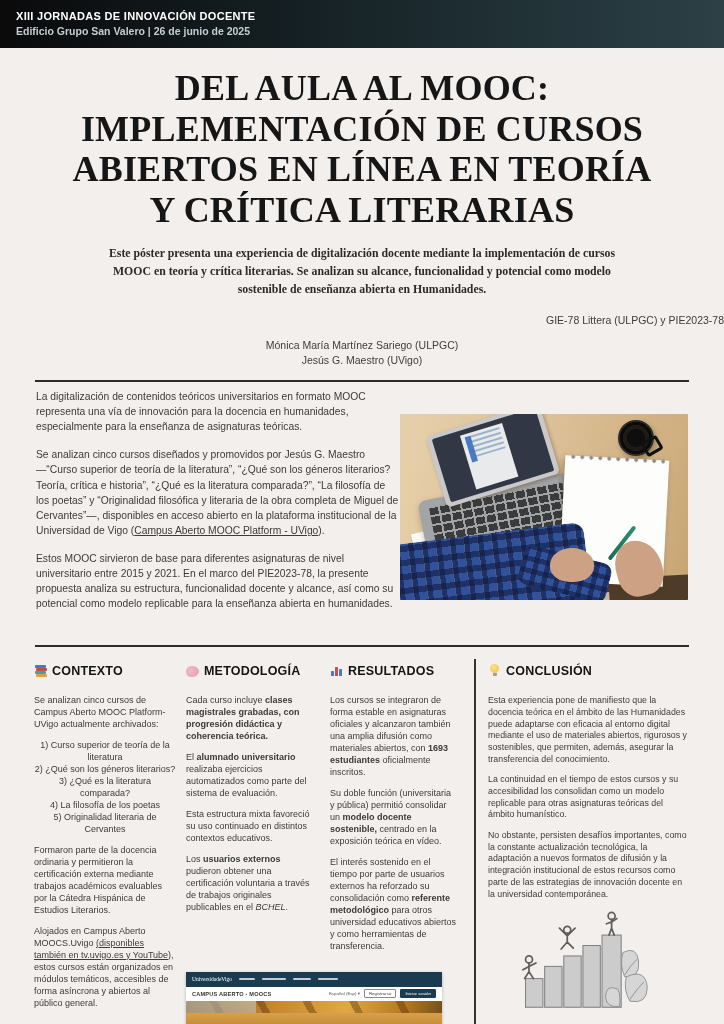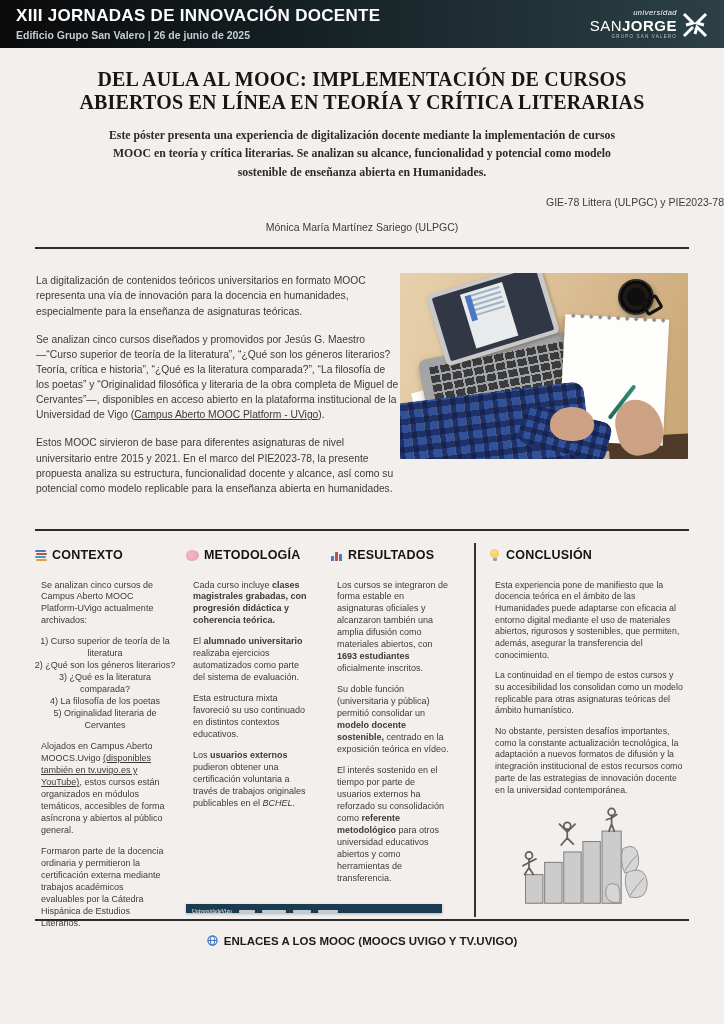--- a/index.html
+++ b/index.html
@@ -18,7 +18,7 @@
     padding:0 16px;box-sizing:border-box;
   }
   .tb-left{line-height:1.35;}
-  .tb-title{color:#fff;font-weight:bold;font-size:17px;letter-spacing:.3px;}
+  .tb-title{color:#fff;font-weight:bold;font-size:11px;letter-spacing:.3px;}
   .tb-sub{color:#c3ced1;font-size:10.5px;font-weight:bold;}
   .tb-logo{display:flex;align-items:center;gap:5px;color:#fff;}
   .logo-text{text-align:right;line-height:1;}

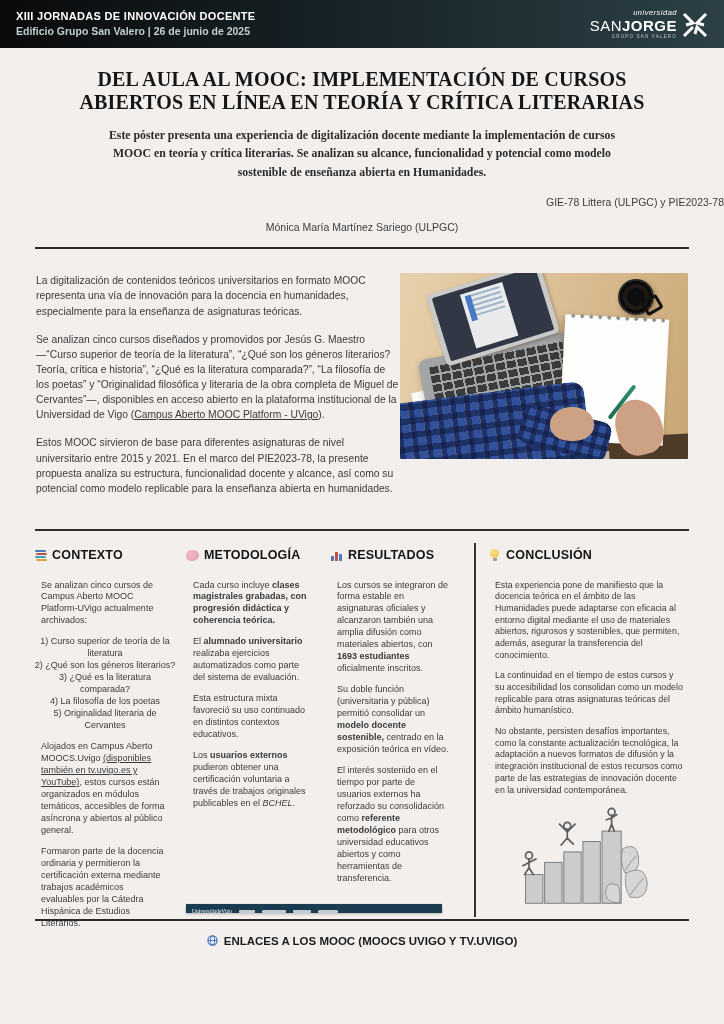--- a/index.html
+++ b/index.html
@@ -148,21 +148,6 @@
     <div class="tb-title">XIII JORNADAS DE INNOVACIÓN DOCENTE</div>
     <div class="tb-sub">Edificio Grupo San Valero | 26 de junio de 2025</div>
   </div>
-  <div class="tb-logo">
-    <div class="logo-text">
-      <span class="logo-top">universidad</span>
-      <span class="logo-main"><span class="thin">SAN</span><span class="bold">JORGE</span></span>
-      <span class="logo-bottom">GRUPO SAN VALERO</span>
-    </div>
-    <svg width="26" height="28" viewBox="0 0 26 28">
-      <g stroke="#ffffff" stroke-width="3" fill="none">
-        <path d="M2 4 L11 13 L4 15"></path>
-        <path d="M24 4 L15 13 L22 15"></path>
-        <path d="M2 26 L11 17"></path>
-        <path d="M24 26 L15 17 L13 24"></path>
-      </g>
-    </svg>
-  </div>
 </div>
 
 <div class="poster-title">DEL AULA AL MOOC: IMPLEMENTACIÓN DE CURSOS ABIERTOS EN LÍNEA EN TEORÍA Y CRÍTICA LITERARIAS</div>

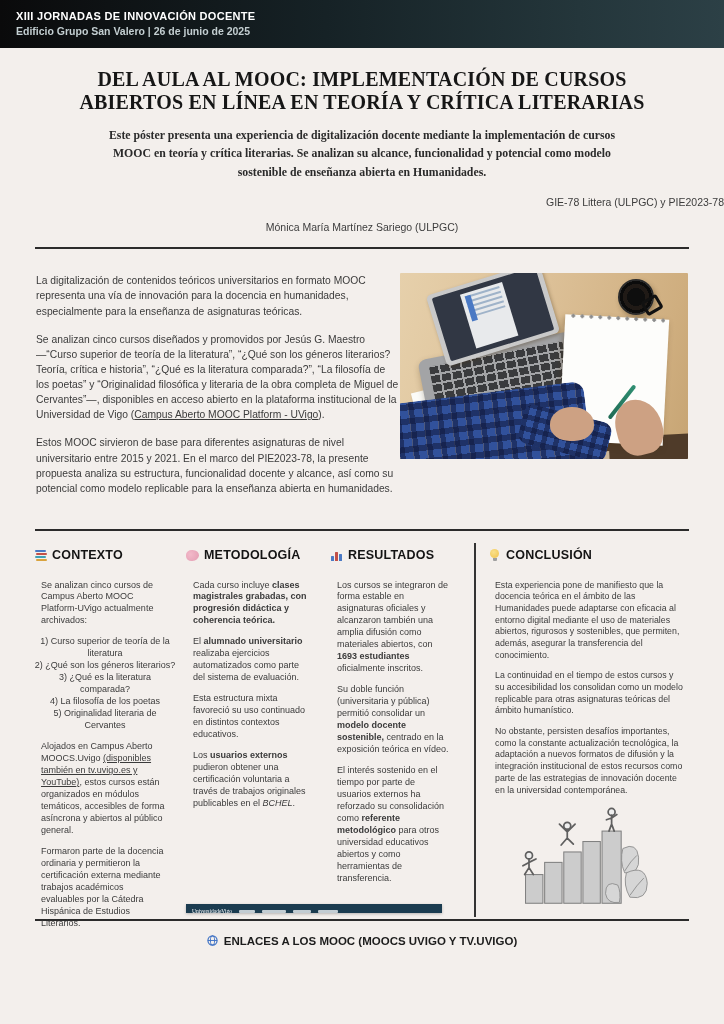--- a/index.html
+++ b/index.html
@@ -31,7 +31,7 @@
   .poster-title{
     margin:20px auto 0;width:600px;text-align:center;
     font-family:"Liberation Serif",serif;font-weight:bold;
-    font-size:20px;line-height:1.13;color:#161616;letter-spacing:.2px;
+    font-size:36px;line-height:1.13;color:#161616;letter-spacing:.2px;
   }
   .abstract{
     margin:13px auto 0;width:520px;text-align:center;

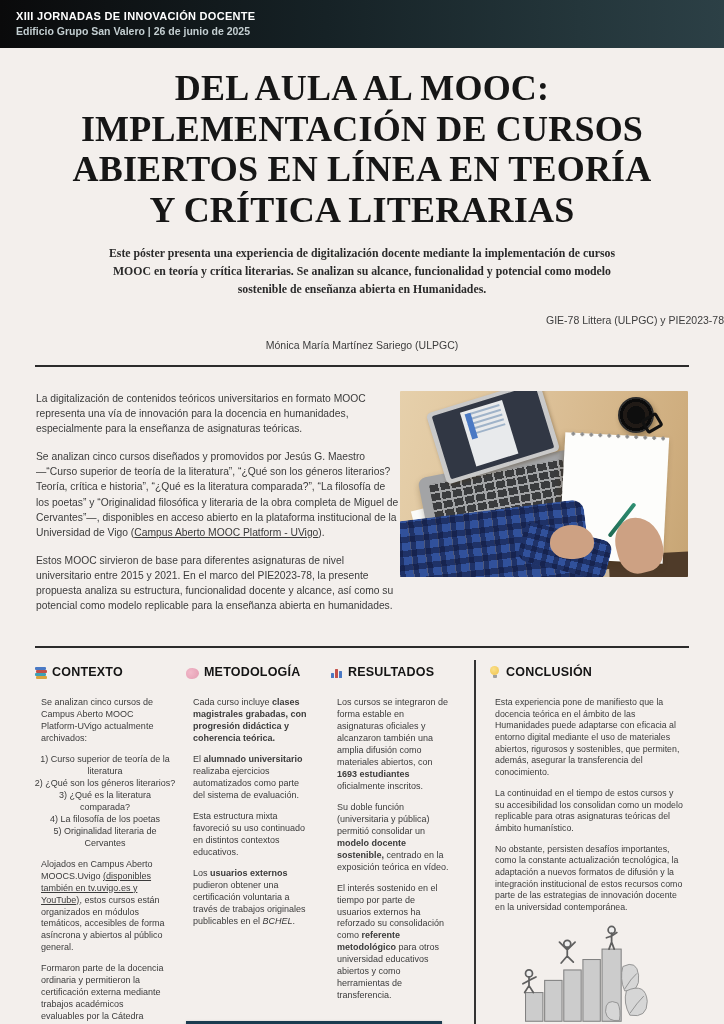--- a/index.html
+++ b/index.html
@@ -155,6 +155,7 @@
 <div class="project-line">GIE-78 Littera (ULPGC) y PIE2023-78</div>
 <div class="authors">
   <div>Mónica María Martínez Sariego (ULPGC)</div>
+  <div>Jesús G. Maestro (UVigo)</div>
 </div>
 
 <div class="hr-dark"></div>

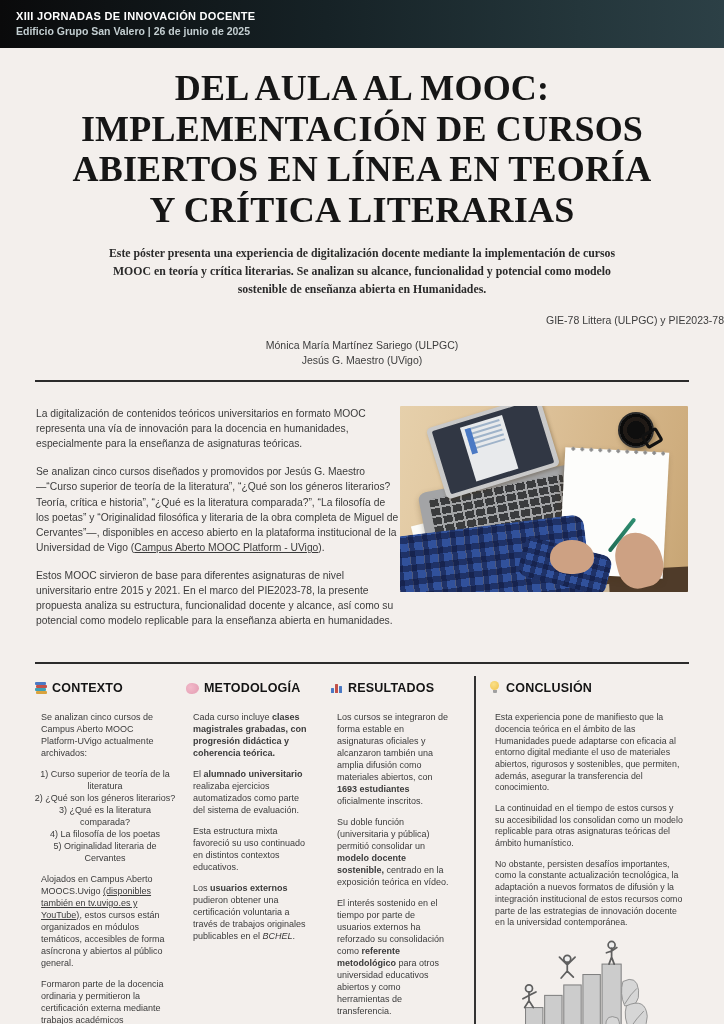--- a/index.html
+++ b/index.html
@@ -43,7 +43,7 @@
   
   .hr-dark{height:2px;background:#2b2b2b;margin:12px 35px 0;}
   
-  .intro{display:flex;gap:0;padding:24px 36px 0;box-sizing:border-box;}
+  .intro{display:flex;gap:0;padding:7px 36px 0;box-sizing:border-box;align-items:center;}
   .intro-text{flex:1;font-size:10.3px;line-height:1.47;color:#3b3b3b;}
   .intro-text p{margin:0 0 13px;}
   .link{text-decoration:underline;color:#3b3b3b;cursor:pointer;}

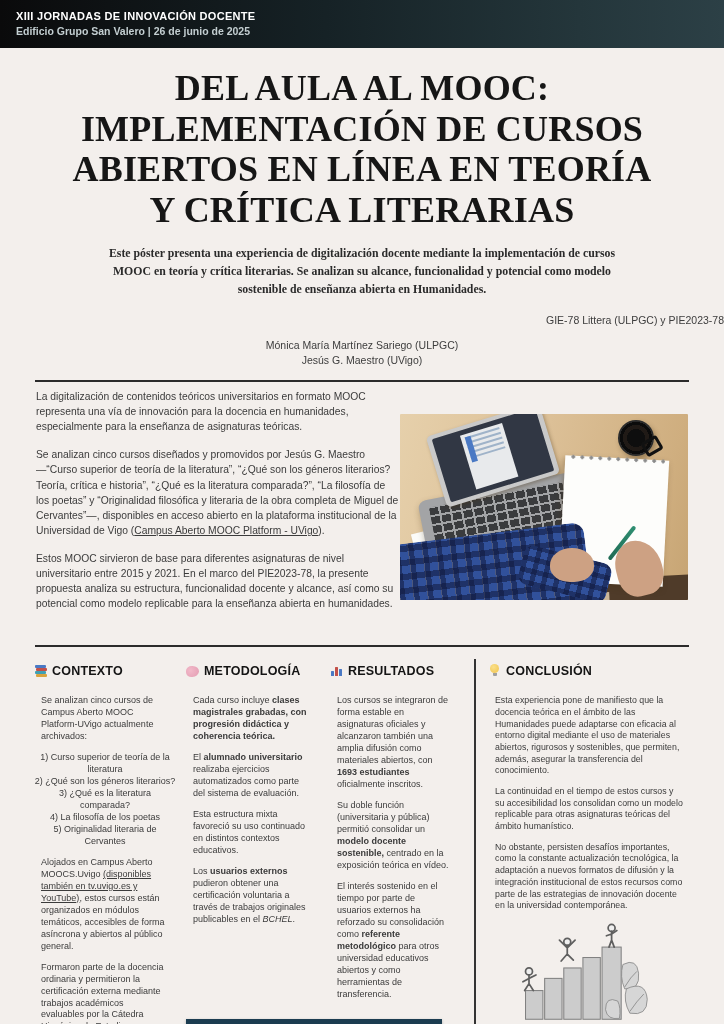--- a/index.html
+++ b/index.html
@@ -92,7 +92,7 @@
   
   .columns{display:flex;padding:12px 34px 0;box-sizing:border-box;gap:10px;height:382px;}
   .col{font-size:9px;line-height:1.33;color:#3b3b3b;}
-  .col p{margin:0 7px 9px;}
+  .col p{margin:0 0 9px;}
   .col .list div{margin:0;}
   .col-1{flex:0 0 142px;}
   .mid-wrap{flex:0 0 272px;display:flex;flex-direction:column;}

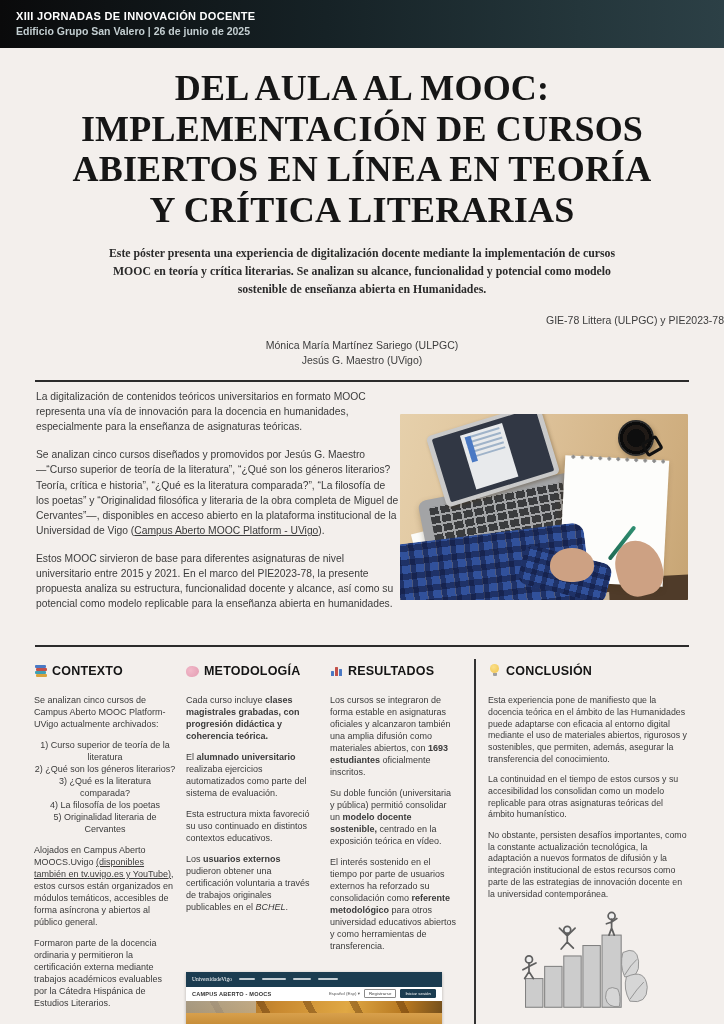--- a/index.html
+++ b/index.html
@@ -224,8 +224,8 @@
       <div>4) La filosofía de los poetas</div>
       <div>5) Originalidad literaria de Cervantes</div>
     </div>
+    <p>Formaron parte de la docencia ordinaria y  permitieron la certificación externa mediante trabajos académicos evaluables por la Cátedra Hispánica de Estudios Literarios.</p>
     <p><span>Alojados en Campus Aberto MOOCS.Uvigo </span><span class="link">(disponibles también en tv.uvigo.es y YouTube)</span><span>, estos cursos están organizados en módulos temáticos, accesibles de forma asíncrona y abiertos al público general.</span></p>
-    <p>Formaron parte de la docencia ordinaria y  permitieron la certificación externa mediante trabajos académicos evaluables por la Cátedra Hispánica de Estudios Literarios.</p>
   </div>
 
   <div class="mid-wrap">

